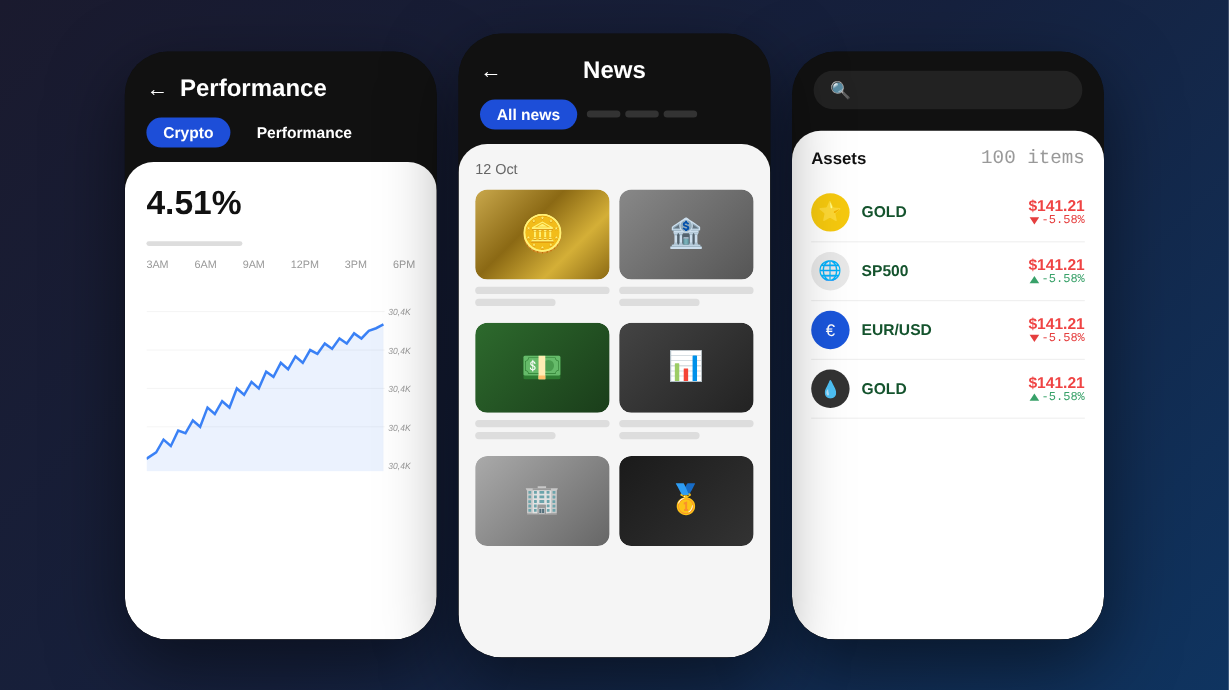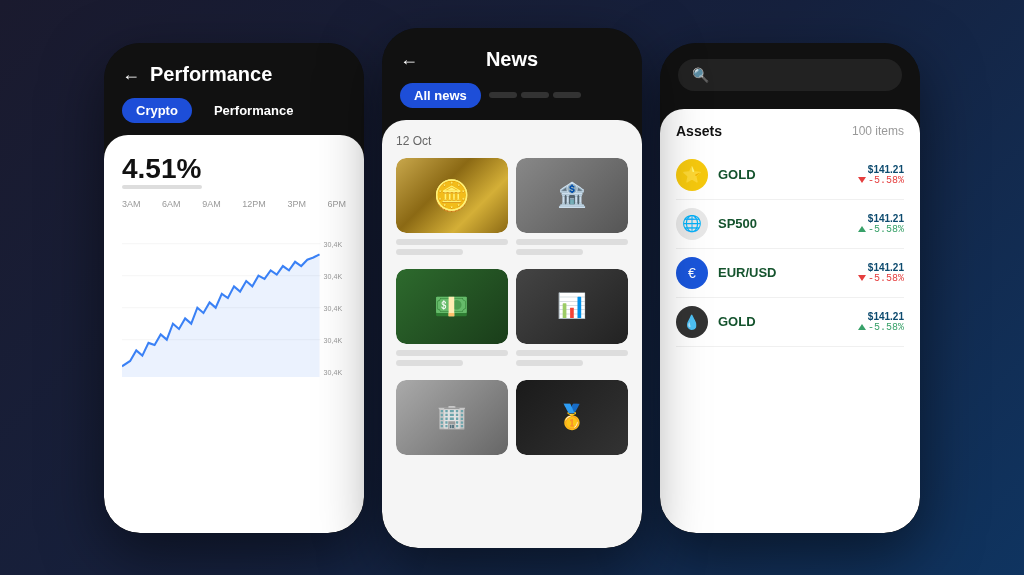--- a/index.html
+++ b/index.html
@@ -262,8 +262,9 @@
     }
 
     .assets-count {
-      font-size: 12px;
+      font-size: 16px;
       color: #999;
+      font-family: Liberation Mono, monospace;
     }
 
     .asset-item {

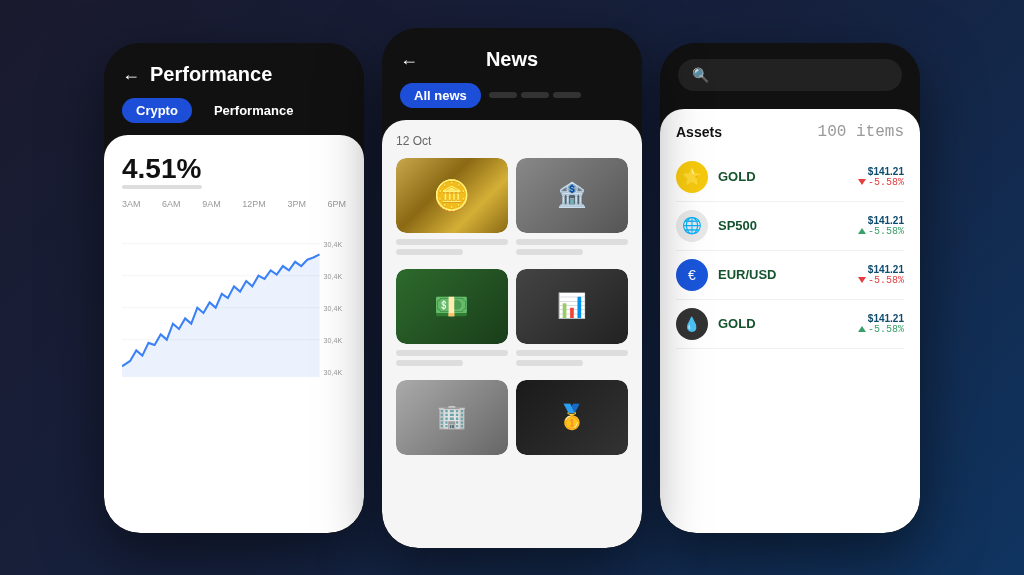--- a/index.html
+++ b/index.html
@@ -139,7 +139,7 @@
       font-size: 28px;
       font-weight: 800;
       color: #111;
-      margin-bottom: 0;
+      margin-bottom: 16px;
     }
 
     .perf-bar {

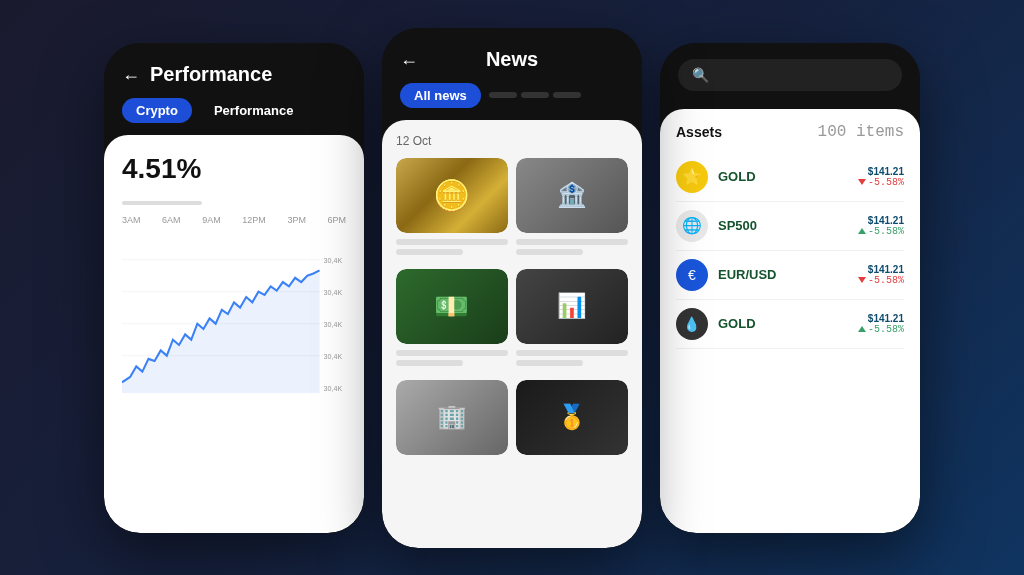--- a/index.html
+++ b/index.html
@@ -298,9 +298,9 @@
     }
 
     .asset-price {
-      font-size: 10px;
+      font-size: 13px;
       font-weight: 700;
-      color: #0c4a6e;
+      color: #ef4444;
       display: block;
     }
 

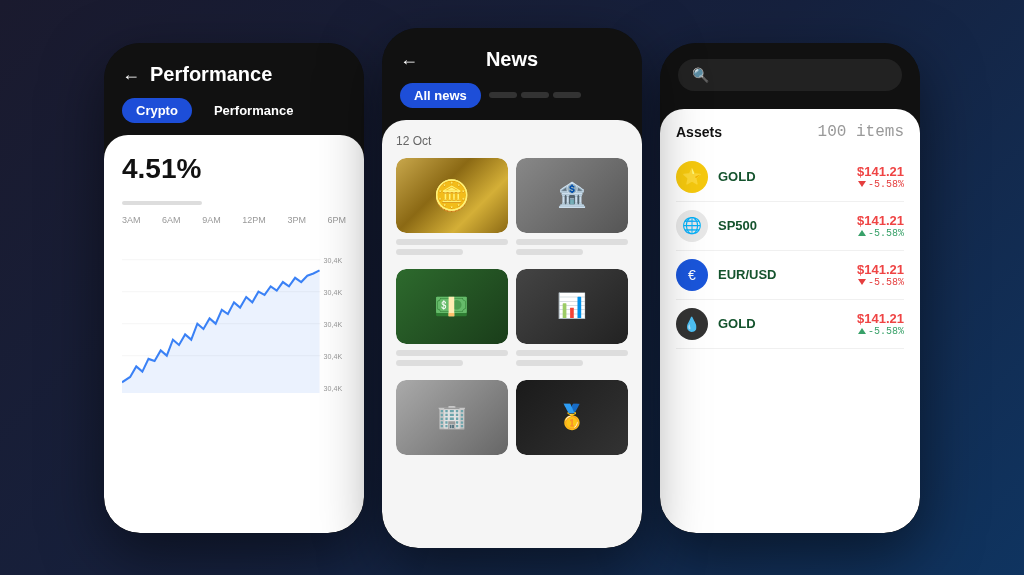--- a/index.html
+++ b/index.html
@@ -162,6 +162,7 @@
       position: relative;
       height: 160px;
       overflow: hidden;
+      font-style: italic;
     }
 
     .chart-svg {

